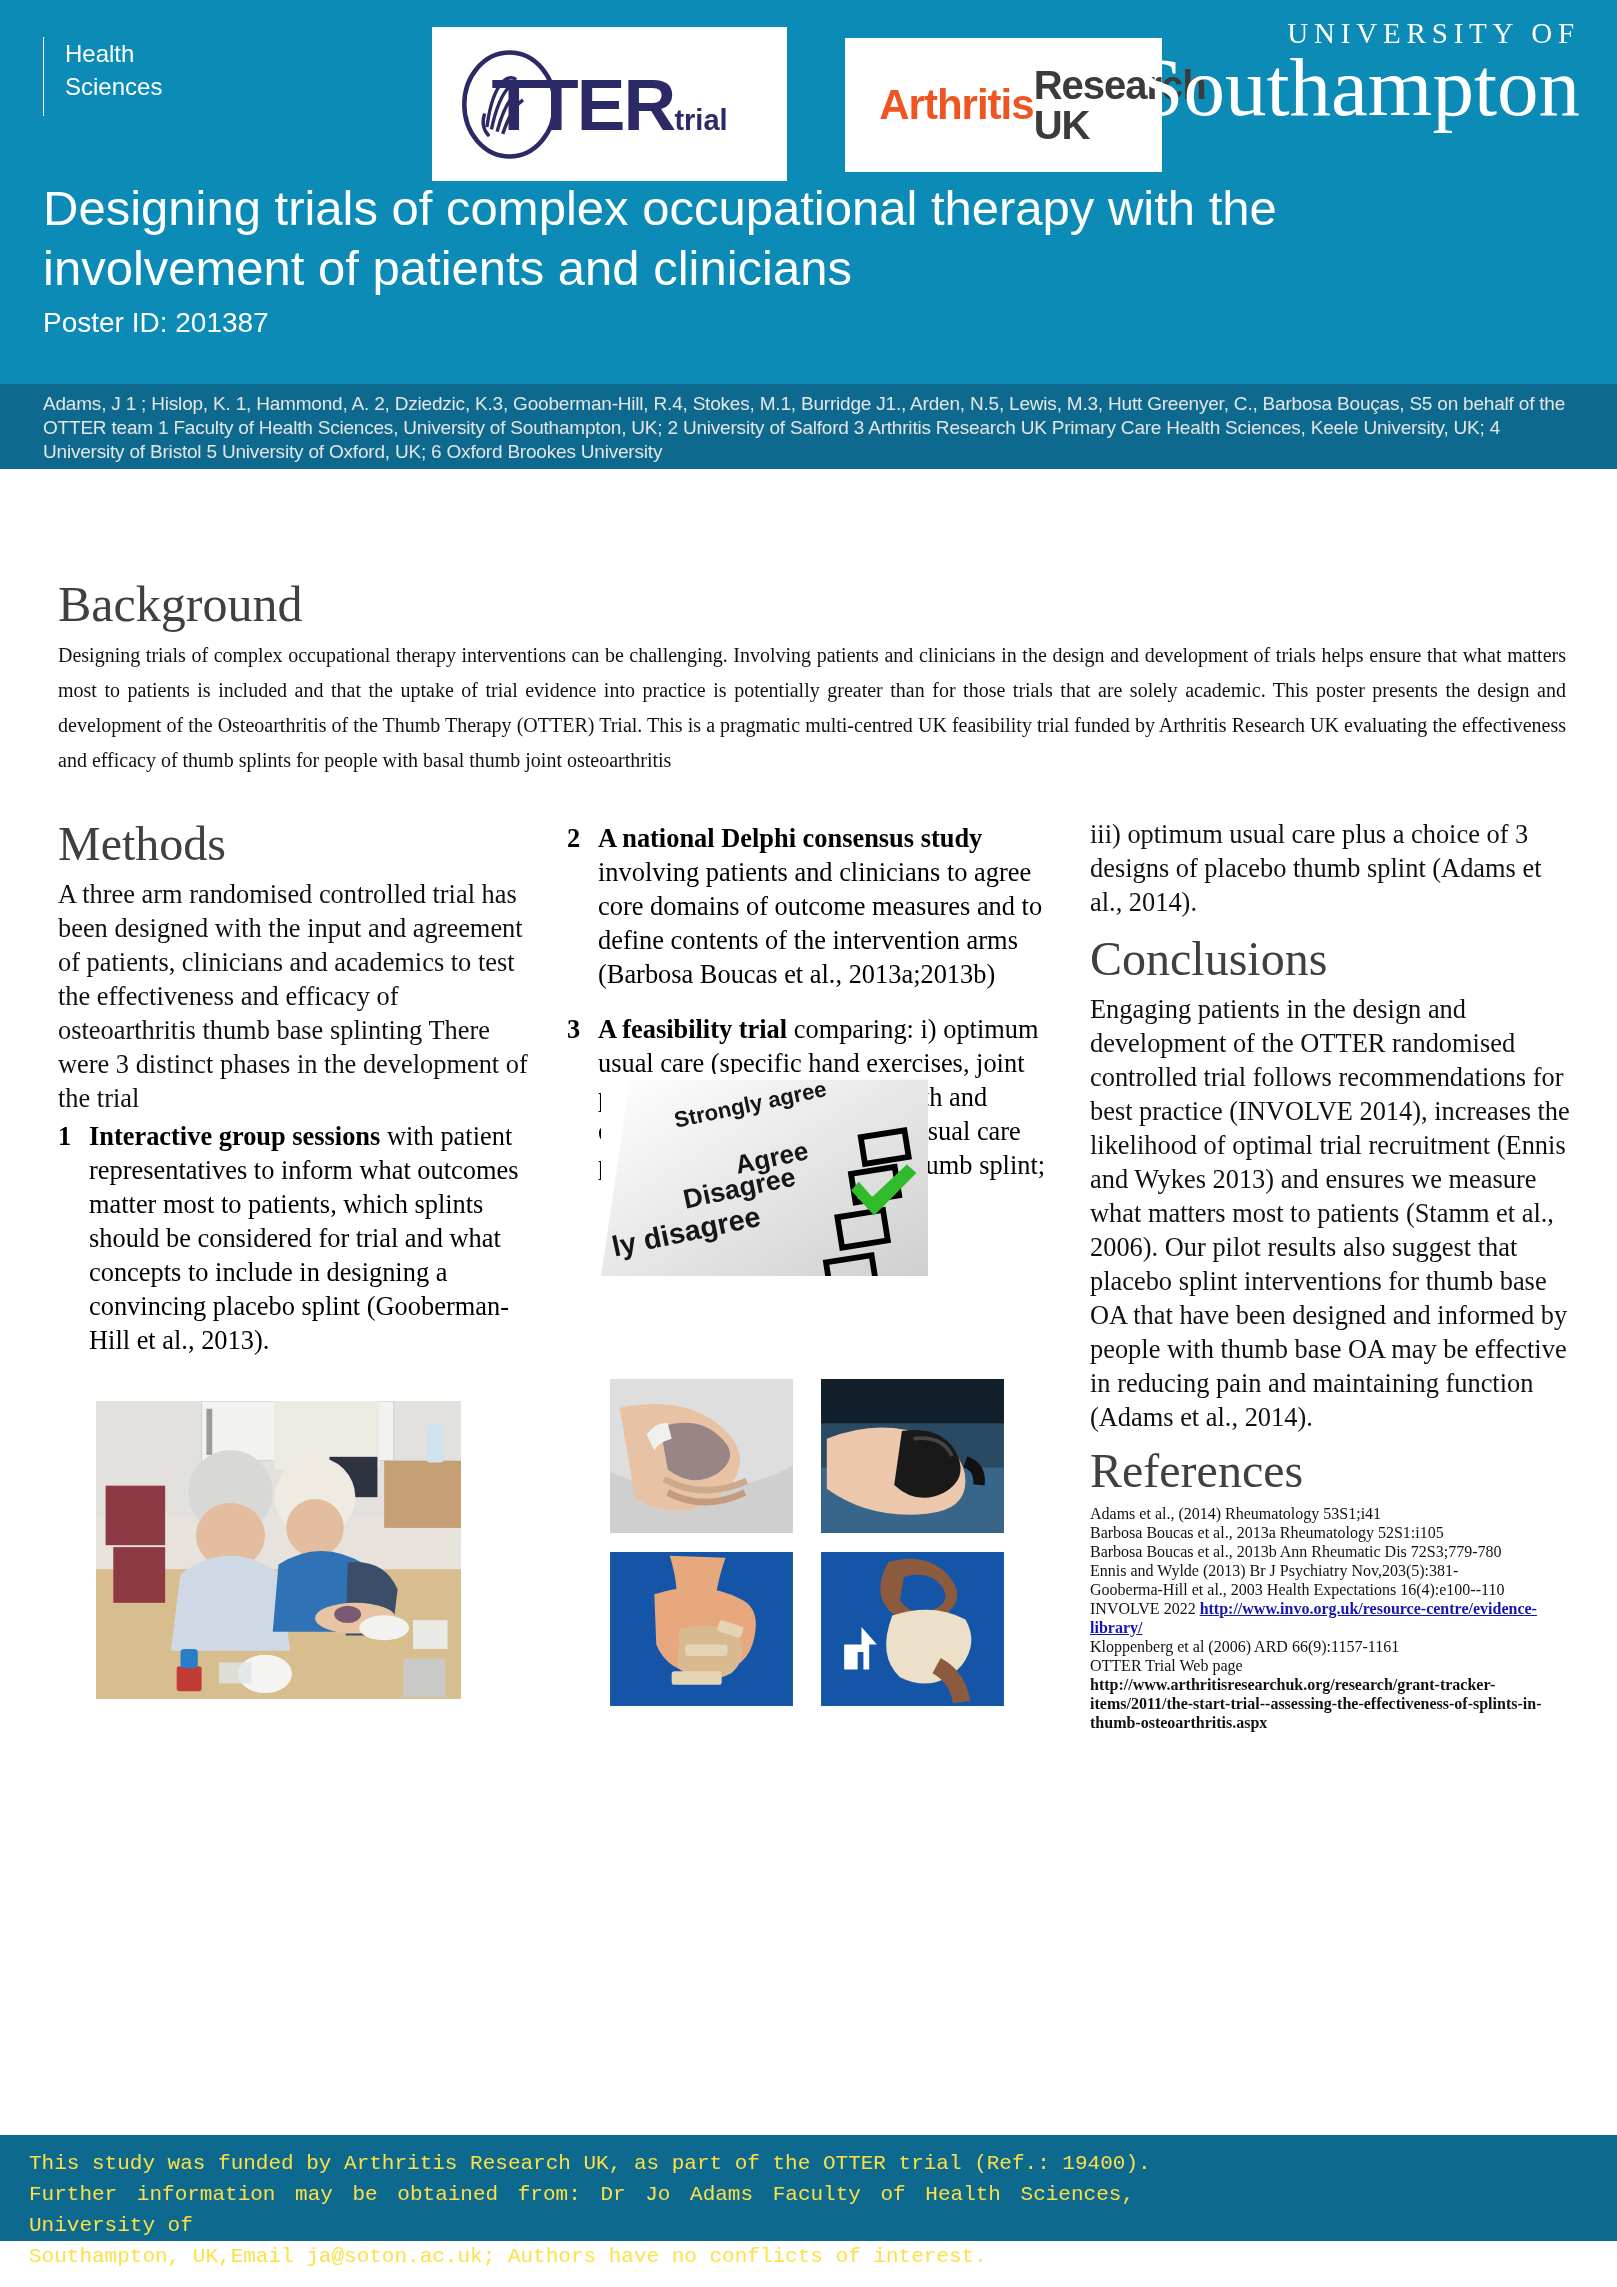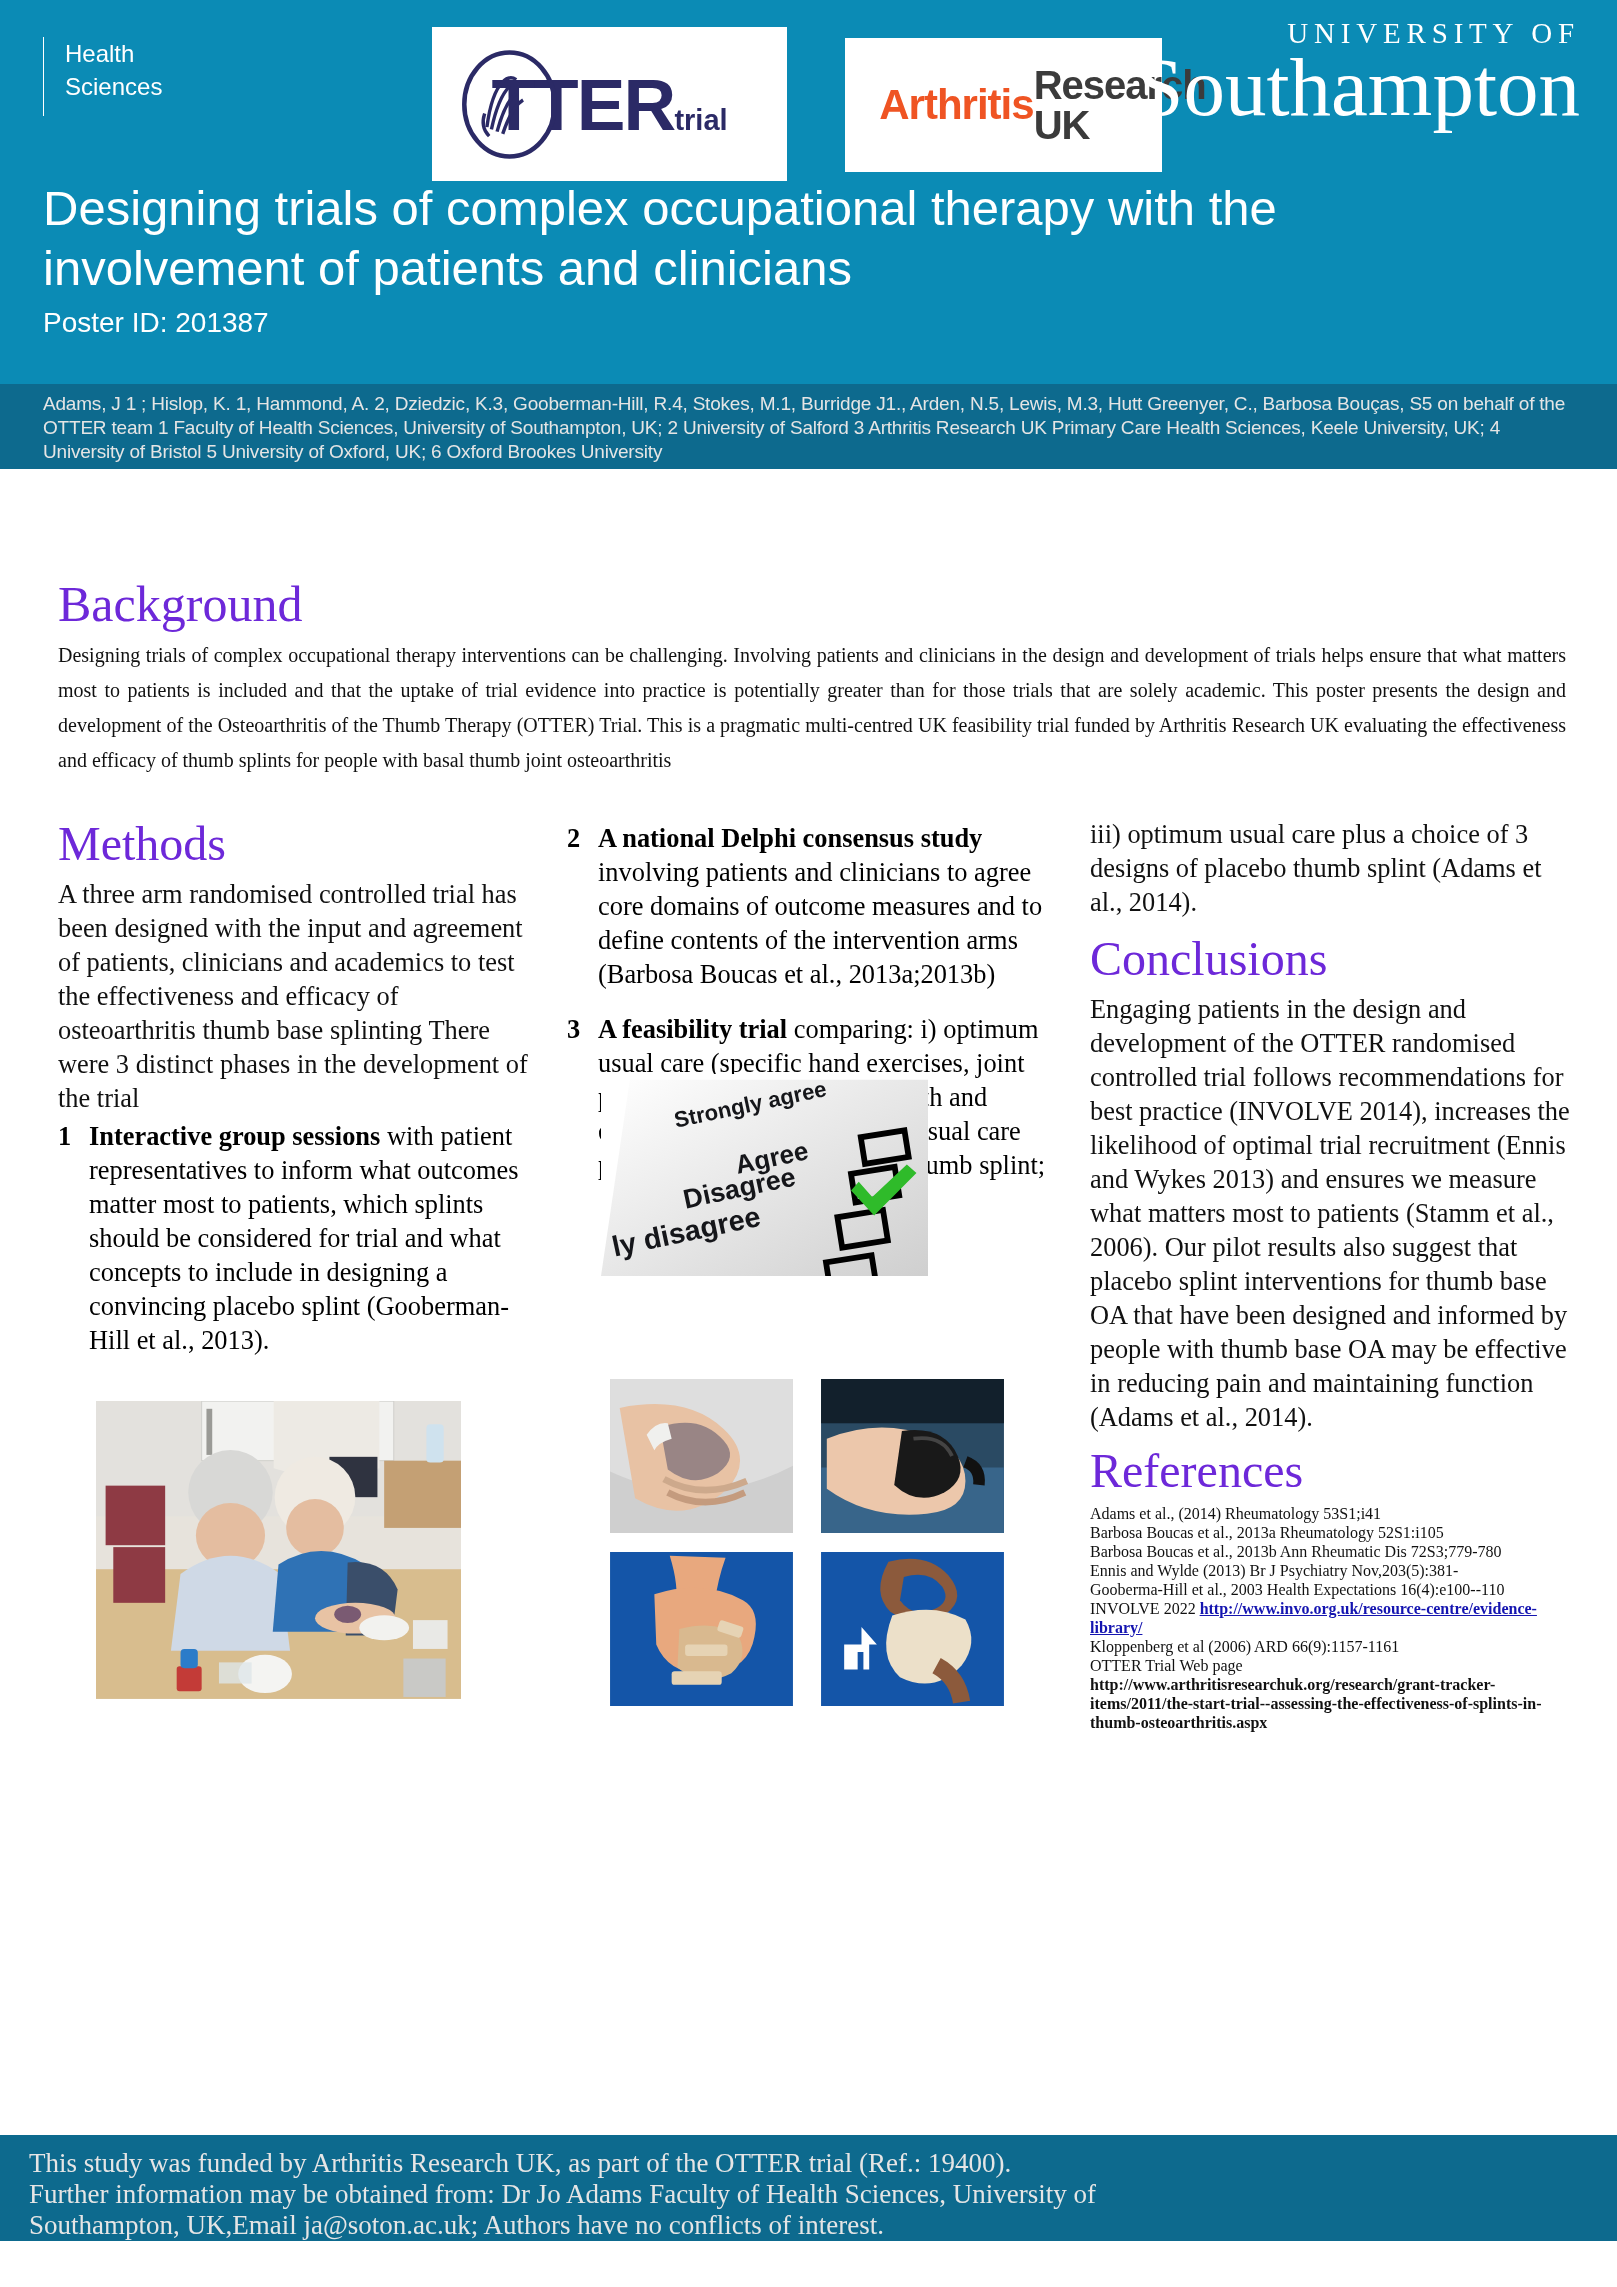--- a/index.html
+++ b/index.html
@@ -36,7 +36,7 @@
 
   
   .content{position:absolute;left:0;top:538px;width:1618px;}
-  h2.sec{color:#6d28d9;font-family:"Liberation Serif",serif;font-weight:400;margin:0 0 5.8px 0;}
+  h2.sec{color:#404040;font-family:"Liberation Serif",serif;font-weight:400;margin:0 0 5.8px 0;}
   .bg-block{position:absolute;left:58px;top:38px;width:1508px;}
   .bg-block h2.sec{font-size:50px;line-height:56px;}
   .bg-body{font-size:20px;line-height:35px;color:#111;text-align:justify;}

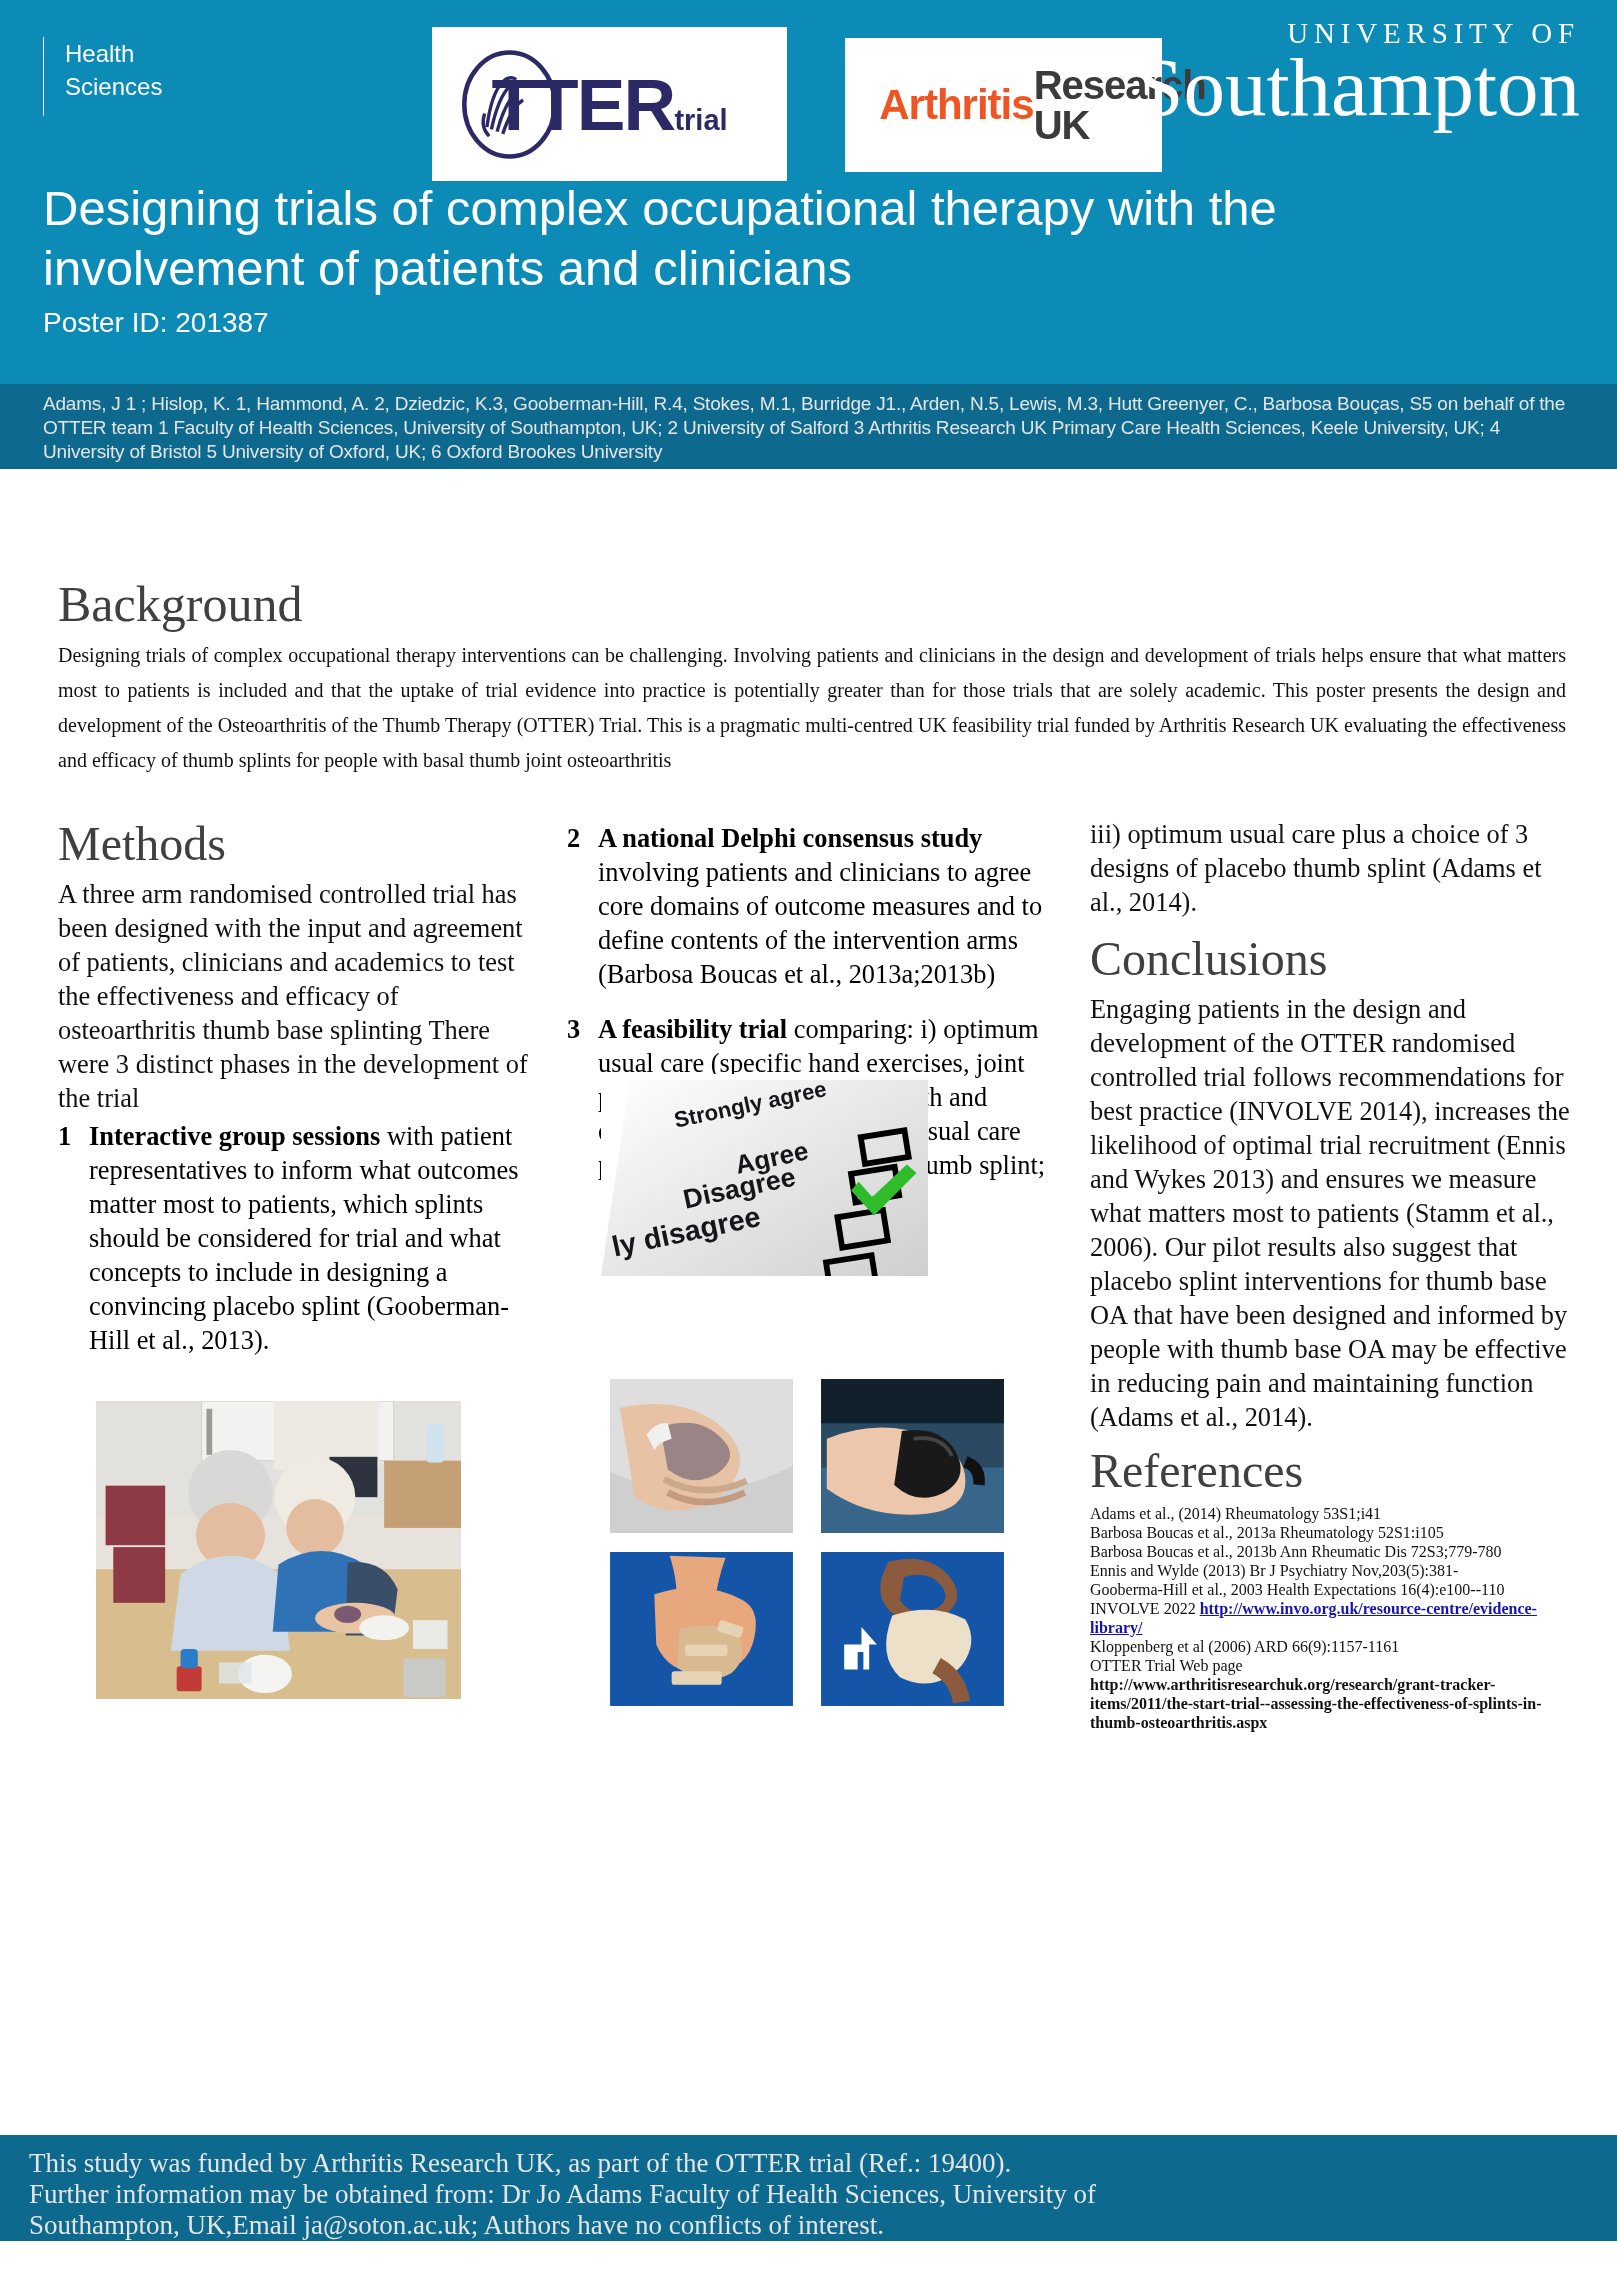--- a/index.html
+++ b/index.html
@@ -71,8 +71,8 @@
 
   
   .footer{position:absolute;left:0;top:2135px;width:1618px;height:106px;background:#0d6a8e;}
-  .footer-inner{padding:13.4px 29px 0 29px;color:#e5e5e5;font-family:Liberation Serif, serif;
-     font-size:27px;line-height:31px;}
+  .footer-inner{padding:13.4px 29px 0 29px;color:#fde047;font-family:Liberation Mono, monospace;
+     font-size:21px;line-height:31px;}
   .footer-line2{text-align:justify;width:1105px;}
 </style>
 </head>

